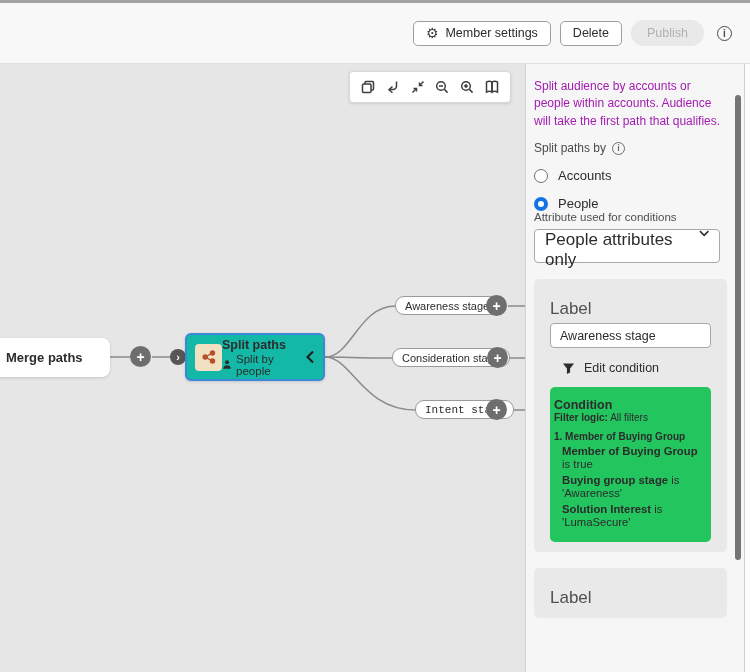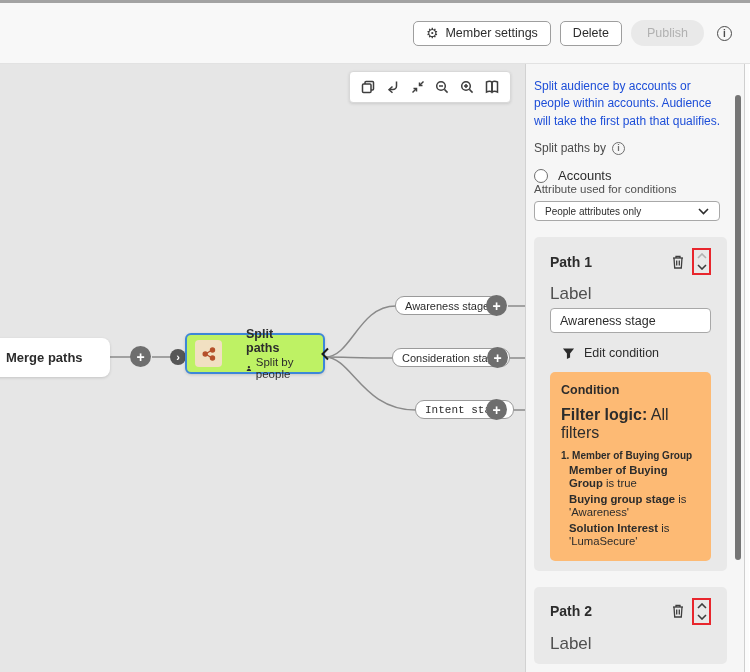--- a/index.html
+++ b/index.html
@@ -36,7 +36,7 @@
 
   .panel { width:220px; flex:none; background:#f6f6f6; border-left:1px solid #d2d2d2; border-right:1px solid #cfcfcf; position:relative; padding:14px 0 0 8px; overflow:hidden; }
   .gutter { width:4px; background:#fcfcfc; flex:none; }
-  .panel-desc { font-size:12px; color:#1d4ed8; line-height:1.45; width:196px; }
+  .panel-desc { font-size:12px; color:#a21caf; line-height:1.45; width:196px; }
   .split-by-row { margin-top:11px; display:flex; align-items:center; gap:6px; font-size:12px; color:#4b4b4b; }
   .i-small { width:13px; height:13px; border:1.2px solid #6e6e6e; border-radius:50%; font-size:9px; font-weight:bold; color:#6e6e6e; display:flex; align-items:center; justify-content:center; }
   .radio-row { display:flex; align-items:center; gap:10px; margin-top:13px; font-size:13px; color:#2c2c2c; cursor:pointer; }

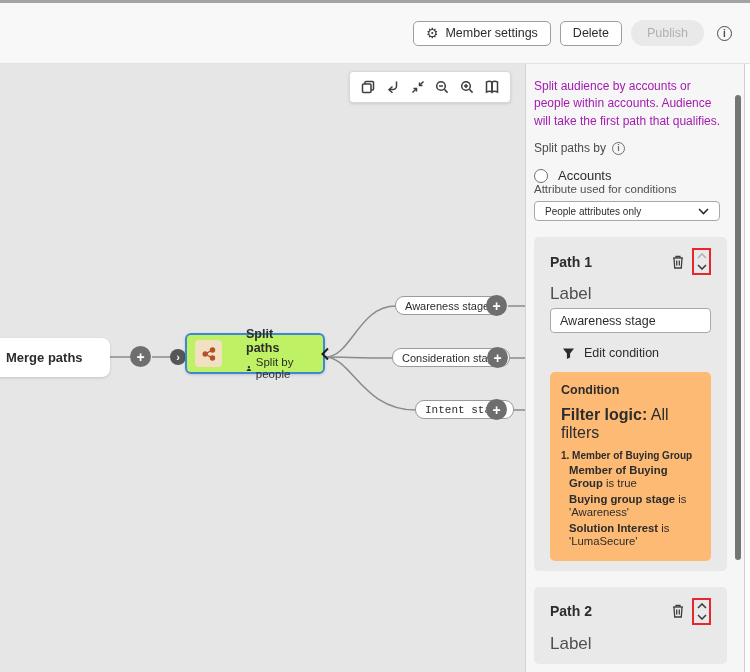--- a/index.html
+++ b/index.html
@@ -203,6 +203,10 @@
         <span class="radio"></span>
         <span>Accounts</span>
       </div>
+      <div class="radio-row">
+        <span class="radio sel"></span>
+        <span>People</span>
+      </div>
 
       <div class="attr-label">Attribute used for conditions</div>
       <div class="dropdown">

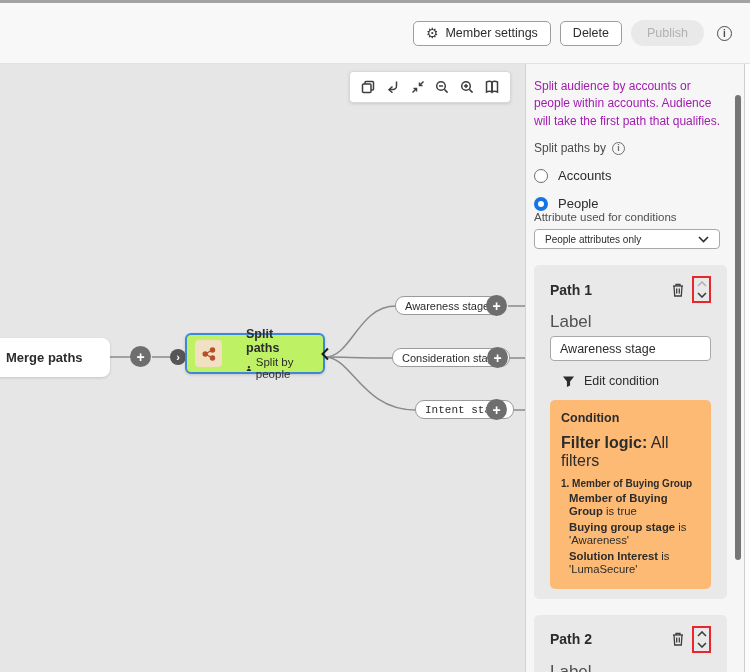--- a/index.html
+++ b/index.html
@@ -43,7 +43,7 @@
   .radio { width:14px; height:14px; border-radius:50%; background:#fff; border:1.6px solid #6e6e6e; flex:none; }
   .radio.sel { border:4.4px solid #1473e6; }
   .attr-label { margin-top:0; font-size:11.5px; color:#505050; }
-  .dropdown { margin-top:6px; width:186px; height:20px; background:#fff; border:1px solid #a8a8a8; border-radius:4px; display:flex; align-items:center; justify-content:space-between; padding:0 10px; font-size:10px; cursor:pointer; }
+  .dropdown { margin-top:6px; width:186px; height:34px; background:#fff; border:1px solid #a8a8a8; border-radius:4px; display:flex; align-items:flex-start; justify-content:space-between; padding:0 10px; font-size:17px; cursor:pointer; }
 
   .path-card { width:193px; background:#e9e9e9; border-radius:5px; margin-top:16px; padding:11px 16px 10px 16px; }
   .path-head { display:flex; align-items:center; }

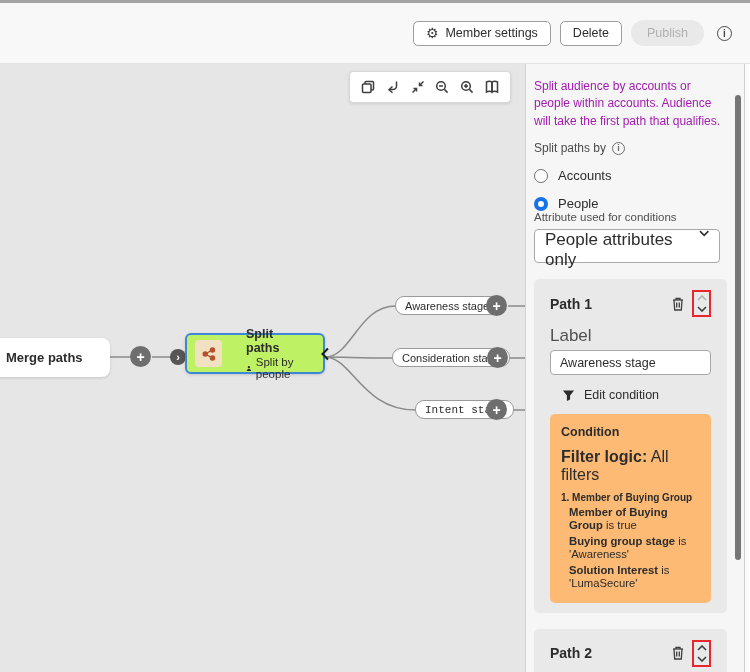--- a/index.html
+++ b/index.html
@@ -217,31 +217,6 @@
       </div>
 
       <div class="path-card">
-        <div class="path-head">
-          <span class="path-title">Path 1</span>
-          <span class="trash-btn">
-            <svg width="14" height="16" viewBox="0 0 14 16">
-                <g stroke="#3e3e3e" stroke-width="1.3" fill="none">
-                  <path d="M2 4 H12"></path>
-                  <path d="M5 4 V2.5 H9 V4"></path>
-                  <path d="M3 4 L3.7 14 H10.3 L11 4"></path>
-                  <path d="M5.7 6.5 V11.5 M8.3 6.5 V11.5"></path>
-                </g>
-              </svg>
-          </span>
-          <span class="chev-stack">
-            <span class="chev-btn">
-              <svg width="10" height="6" viewBox="0 0 10 6">
-                  <path d="M1 5 L5 1 L9 5" stroke="#b2b2b2" stroke-width="1.6" fill="none"></path>
-                </svg>
-            </span>
-            <span class="chev-btn">
-              <svg width="10" height="6" viewBox="0 0 10 6">
-                  <path d="M1 1 L5 5 L9 1" stroke="#3e3e3e" stroke-width="1.6" fill="none"></path>
-                </svg>
-            </span>
-          </span>
-        </div>
         <div class="label-cap">Label</div>
         <div class="txt-input">
           <span>Awareness stage</span>

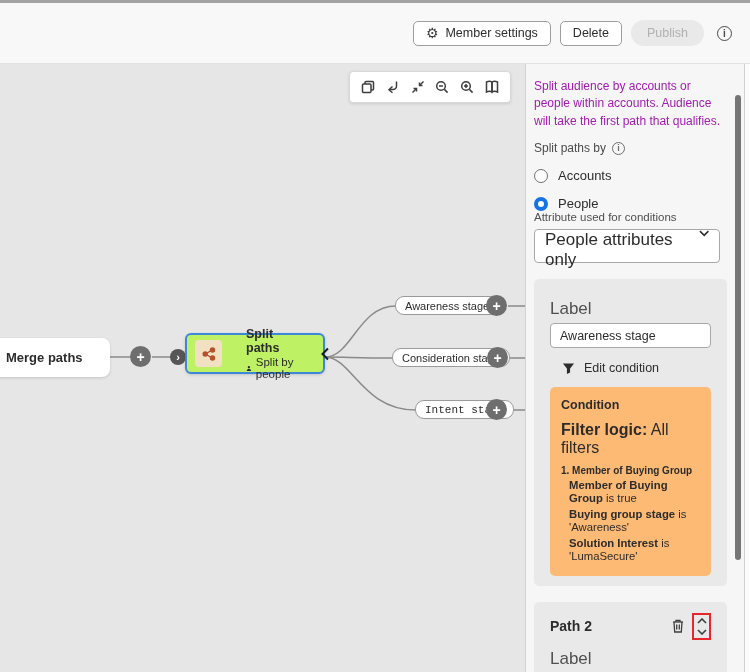--- a/index.html
+++ b/index.html
@@ -23,7 +23,7 @@
 
   .node { position:absolute; background:#fff; border-radius:8px; box-shadow:0 1px 3px rgba(0,0,0,.15); display:flex; align-items:center; }
   .node-merge { left:-10px; top:274px; width:120px; height:39px; padding-left:16px; font-size:13px; font-weight:bold; }
-  .node-split { left:185px; top:269px; width:140px; height:41px; background:#bef264; border:2px solid #3d87d8; border-radius:6px; padding:0 8px 0 8px; gap:24px; }
+  .node-split { left:185px; top:269px; width:140px; height:48px; background:#14b8a6; border:2px solid #3d87d8; border-radius:6px; padding:0 8px 0 8px; gap:0; }
   .split-icbox { width:27px; height:27px; background:#f1e0c2; border-radius:4px; display:flex; align-items:center; justify-content:center; flex:none; }
   .split-txt { flex:1; display:flex; flex-direction:column; gap:1px; }
   .split-title { font-size:12.5px; font-weight:bold; }

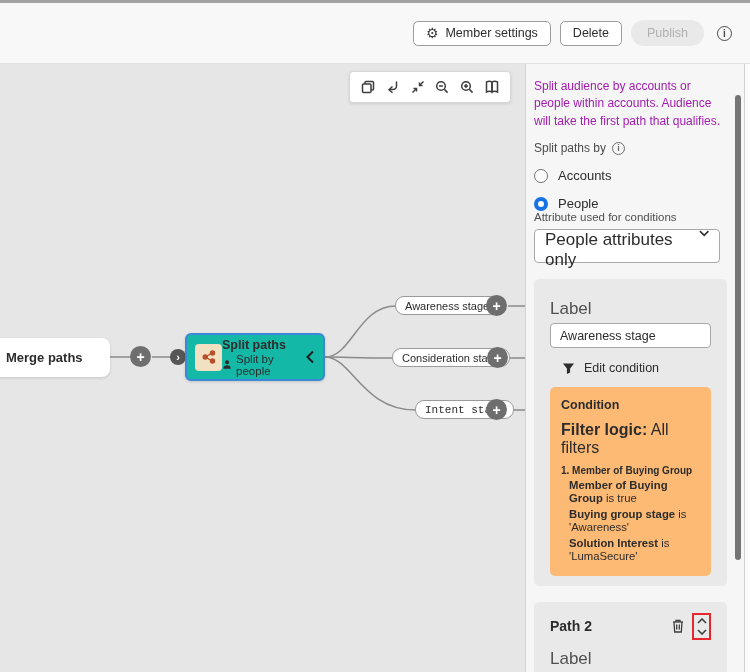--- a/index.html
+++ b/index.html
@@ -54,7 +54,7 @@
   .label-cap { font-size:17px; color:#505050; margin-top:9px; }
   .txt-input { margin-top:4px; width:161px; height:25px; background:#fff; border:1px solid #a8a8a8; border-radius:4px; display:flex; align-items:center; padding:0 9px; font-size:12.5px; color:#2c2c2c; }
   .edit-cond { display:flex; align-items:center; gap:9px; margin:13px 0 0 12px; font-size:12.5px; cursor:pointer; }
-  .cond-box { margin-top:12px; background:#fdba74; border-radius:5px; padding:11px 10px 12px 11px; width:161px; }
+  .cond-box { margin-top:12px; background:#22c55e; border-radius:5px; padding:11px 10px 12px 4px; width:161px; }
   .cond-title { font-size:12.5px; font-weight:bold; }
   .cond-logic { font-size:16px; margin-top:9px; color:#2c2c2c; }
   .cond-rule { font-size:10px; margin-top:8px; }

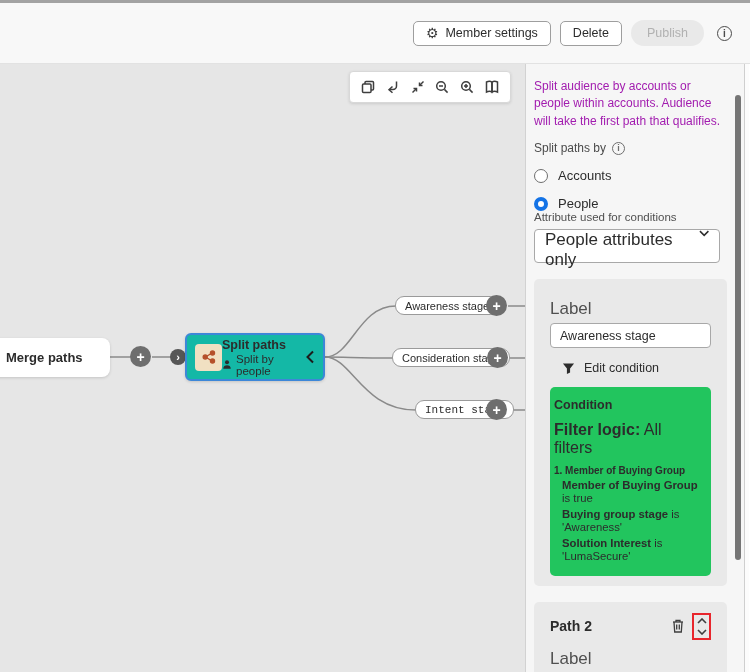--- a/index.html
+++ b/index.html
@@ -56,7 +56,7 @@
   .edit-cond { display:flex; align-items:center; gap:9px; margin:13px 0 0 12px; font-size:12.5px; cursor:pointer; }
   .cond-box { margin-top:12px; background:#22c55e; border-radius:5px; padding:11px 10px 12px 4px; width:161px; }
   .cond-title { font-size:12.5px; font-weight:bold; }
-  .cond-logic { font-size:16px; margin-top:9px; color:#2c2c2c; }
+  .cond-logic { font-size:10px; color:#2c2c2c; }
   .cond-rule { font-size:10px; margin-top:8px; }
   .cond-line { font-size:11.3px; margin-top:2.5px; padding-left:8px; line-height:1.18; }
   .b { font-weight:bold; }

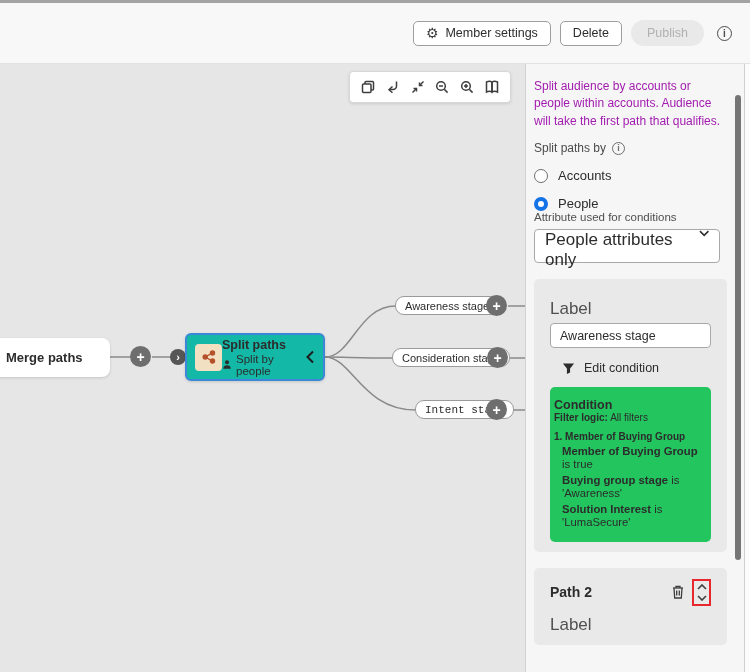--- a/index.html
+++ b/index.html
@@ -238,31 +238,6 @@
       </div>
 
       <div class="path-card">
-        <div class="path-head">
-          <span class="path-title">Path 2</span>
-          <span class="trash-btn">
-            <svg width="14" height="16" viewBox="0 0 14 16">
-                <g stroke="#3e3e3e" stroke-width="1.3" fill="none">
-                  <path d="M2 4 H12"></path>
-                  <path d="M5 4 V2.5 H9 V4"></path>
-                  <path d="M3 4 L3.7 14 H10.3 L11 4"></path>
-                  <path d="M5.7 6.5 V11.5 M8.3 6.5 V11.5"></path>
-                </g>
-              </svg>
-          </span>
-          <span class="chev-stack">
-            <span class="chev-btn">
-              <svg width="10" height="6" viewBox="0 0 10 6">
-                  <path d="M1 5 L5 1 L9 5" stroke="#3e3e3e" stroke-width="1.6" fill="none"></path>
-                </svg>
-            </span>
-            <span class="chev-btn">
-              <svg width="10" height="6" viewBox="0 0 10 6">
-                  <path d="M1 1 L5 5 L9 1" stroke="#3e3e3e" stroke-width="1.6" fill="none"></path>
-                </svg>
-            </span>
-          </span>
-        </div>
         <div class="label-cap">Label</div>
 
       </div>

